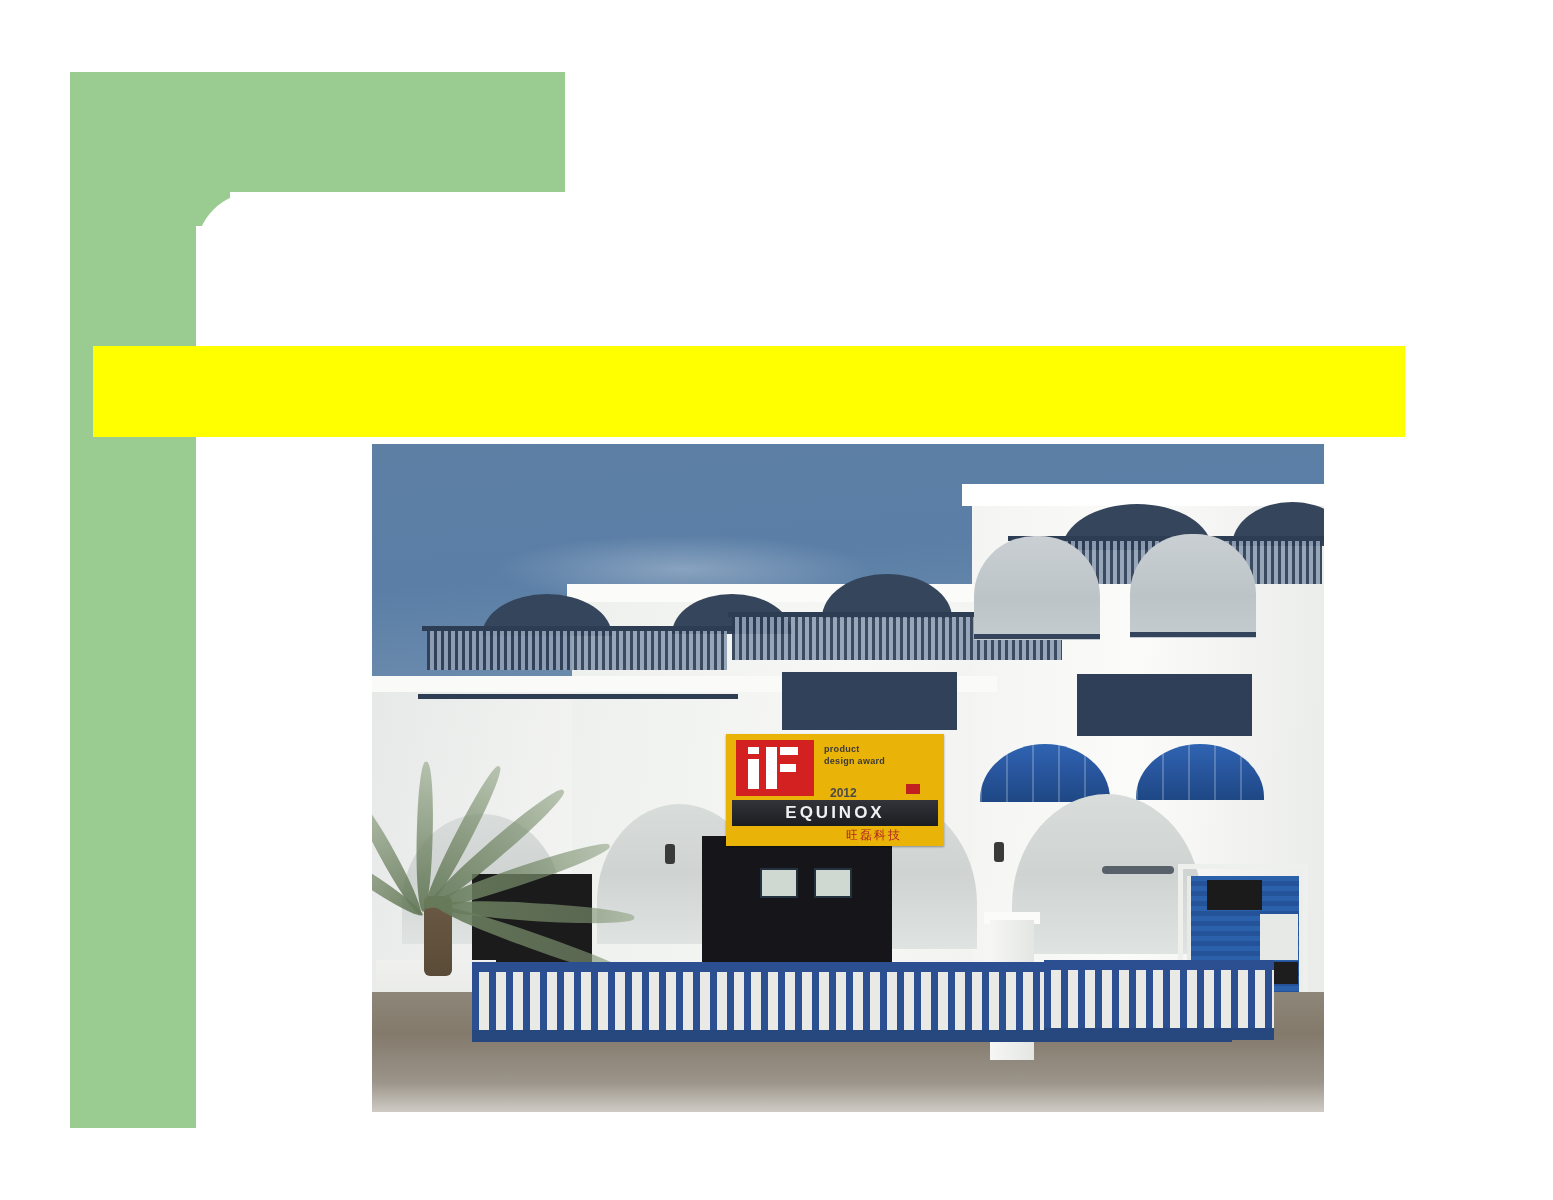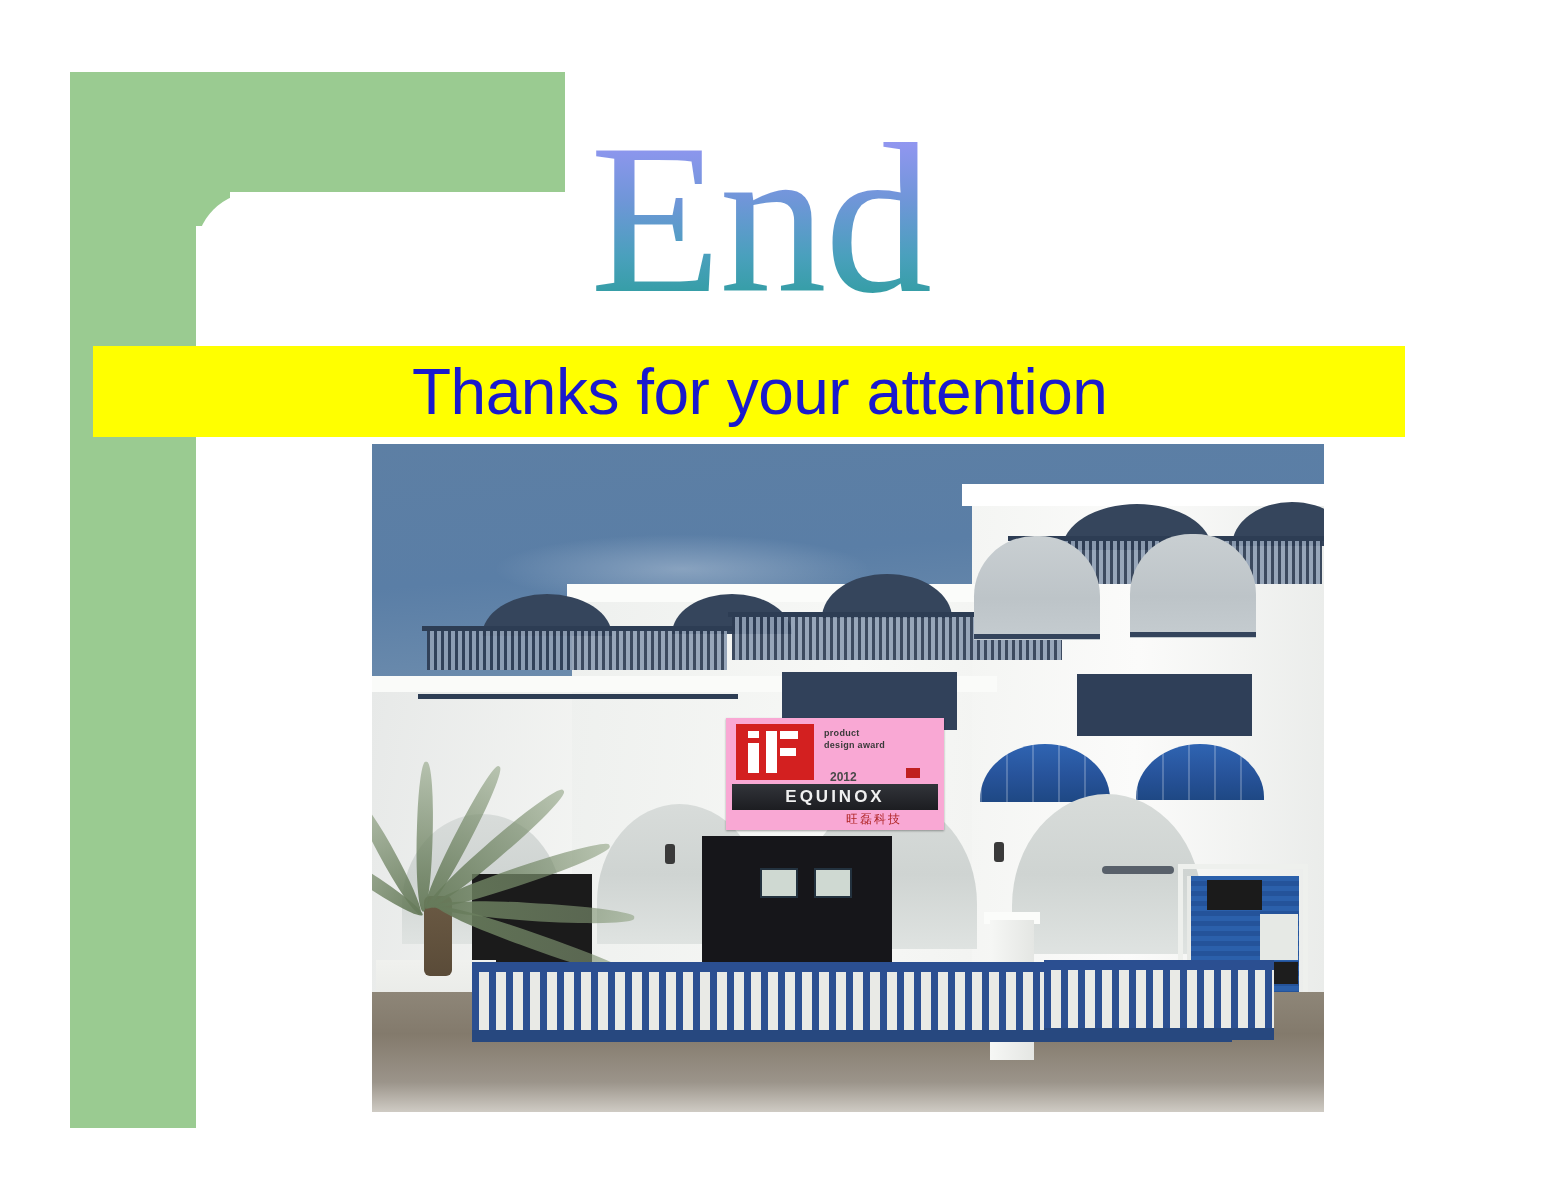--- a/index.html
+++ b/index.html
@@ -516,7 +516,6 @@
     <div class="g-round"></div>
   </div>
 
-  <div class="wordart-end">End</div>
 
   <div class="yellow-band"></div>
   <div class="thanks-text">Thanks for your attention</div>

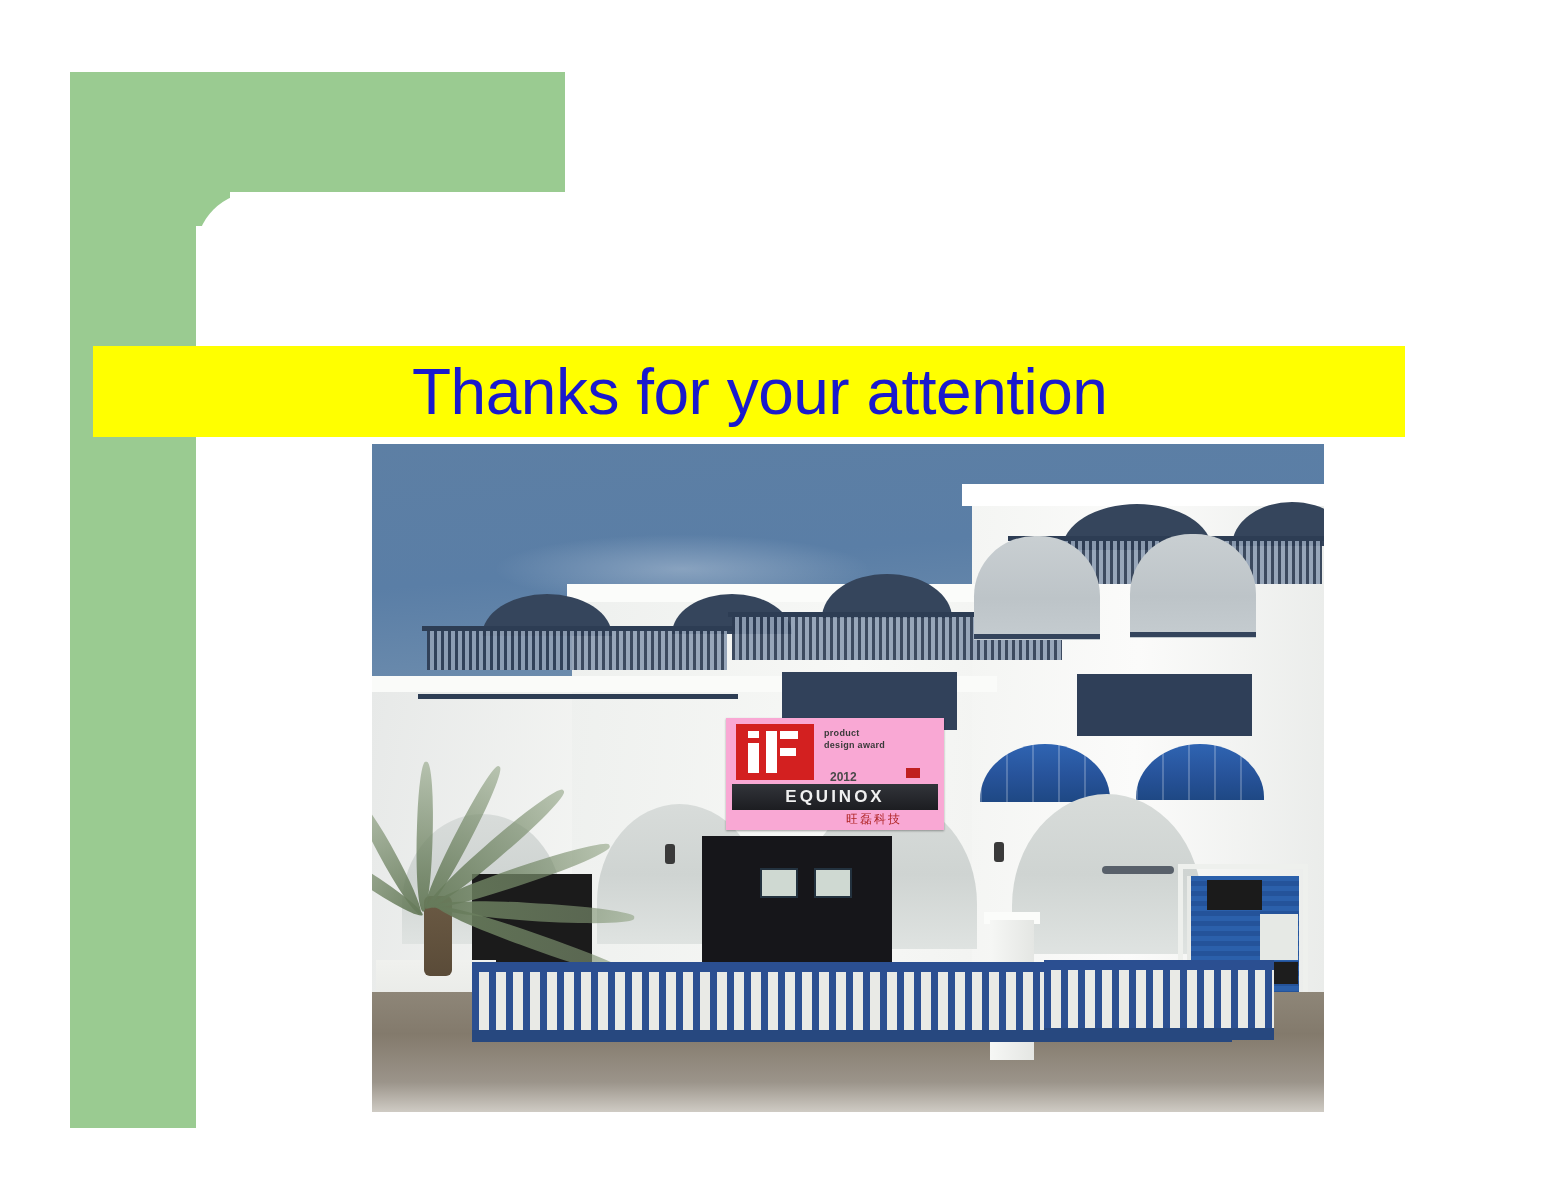--- a/index.html
+++ b/index.html
@@ -518,7 +518,6 @@
 
 
   <div class="yellow-band"></div>
-  <div class="thanks-text">Thanks for your attention</div>
 
   <div class="photo-wrap">
     <div class="photo">

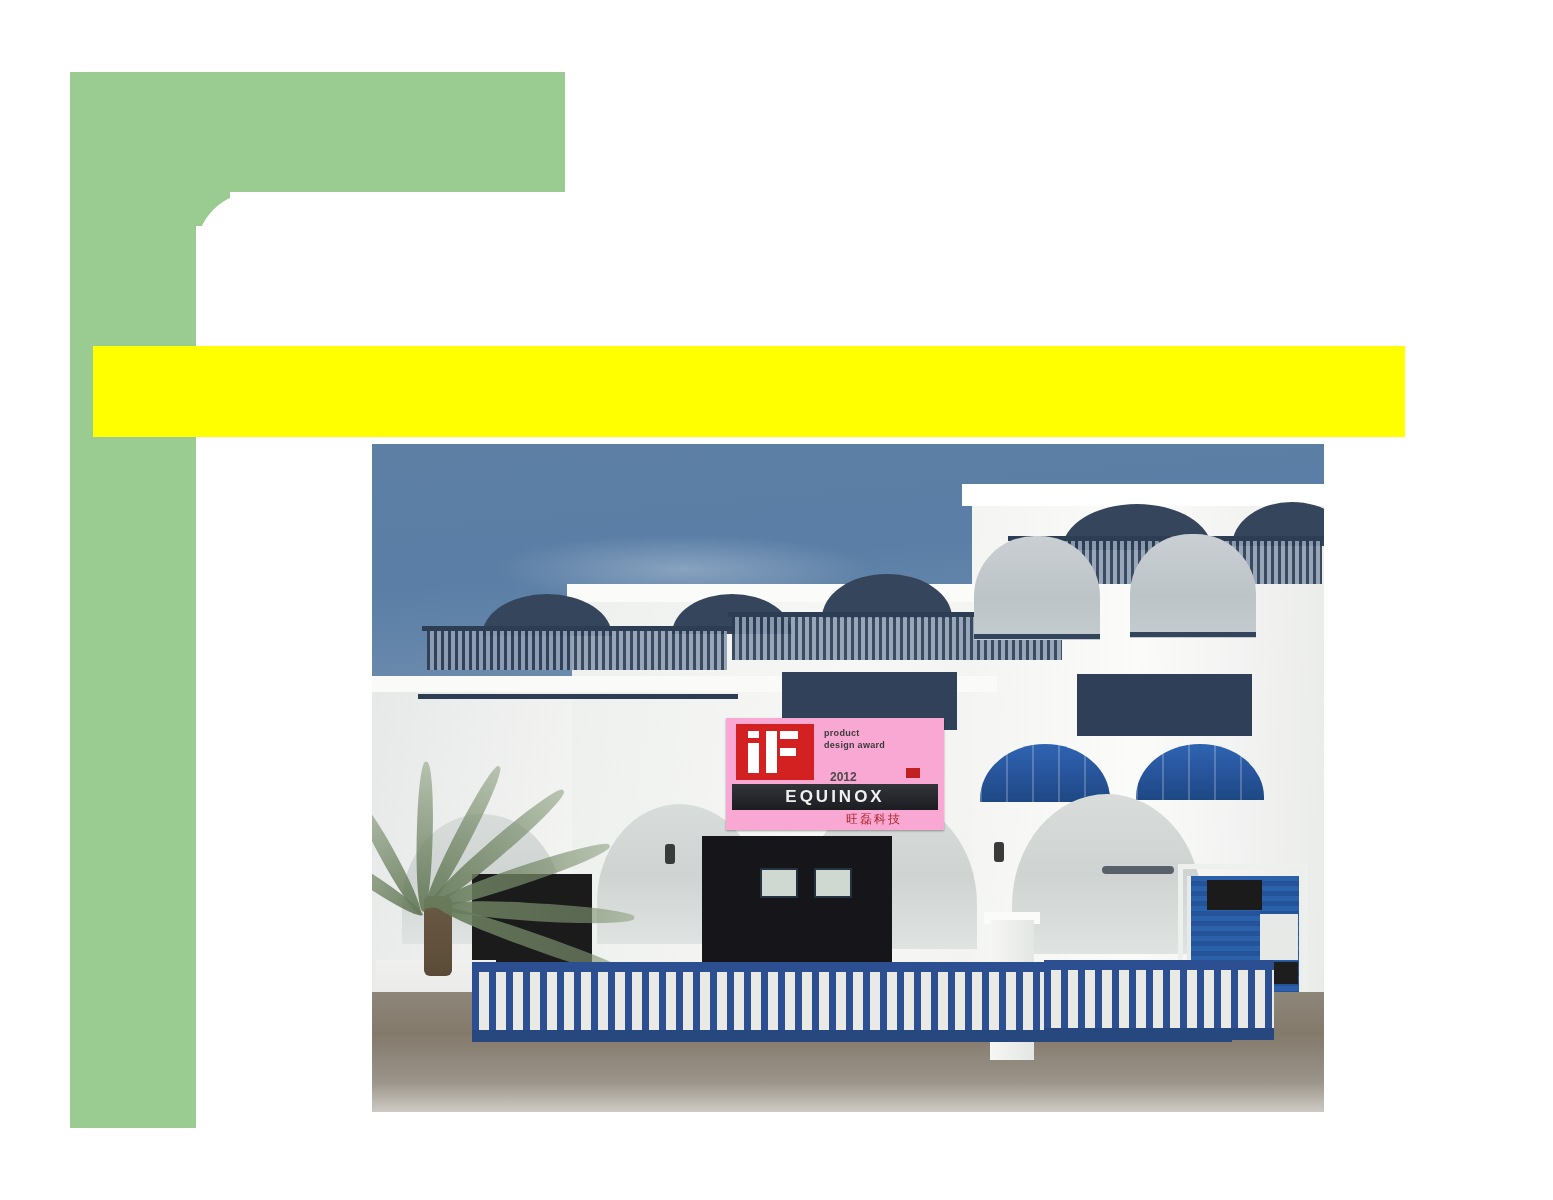--- a/index.html
+++ b/index.html
@@ -316,9 +316,9 @@
   
   .sign {
     position: absolute;
-    left: 354px; top: 274px;
+    left: 354px; top: 290px;
     width: 218px; height: 112px;
-    background: #f9a8d4;
+    background: #eab308;
     box-shadow: 0 1px 2px rgba(0,0,0,.35);
   }
   .sign-if {

